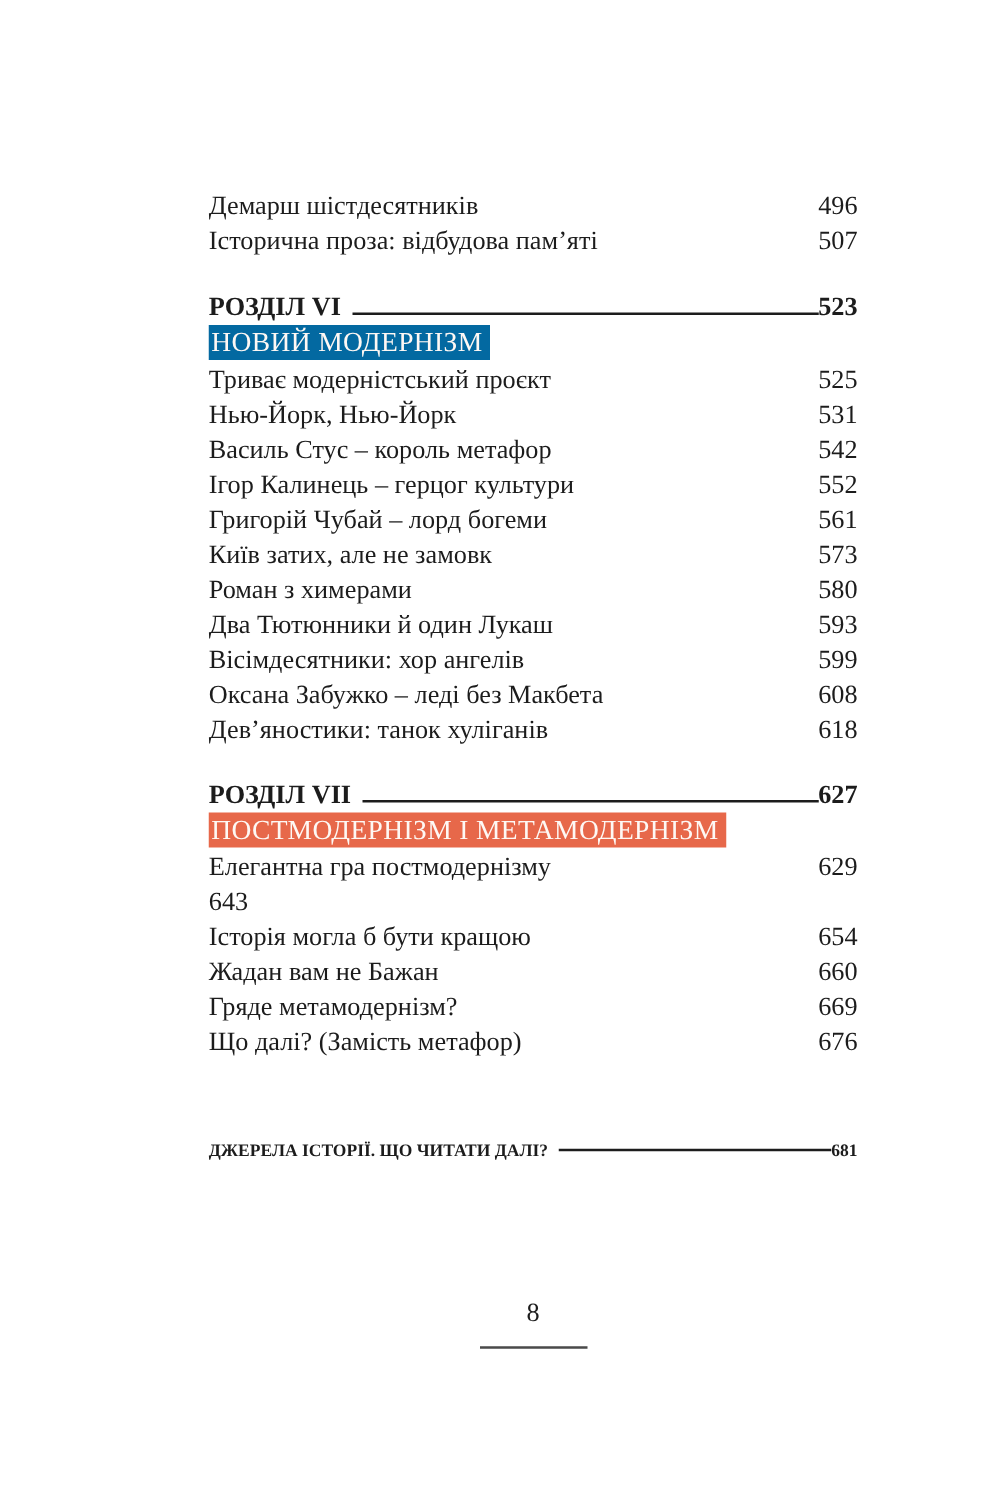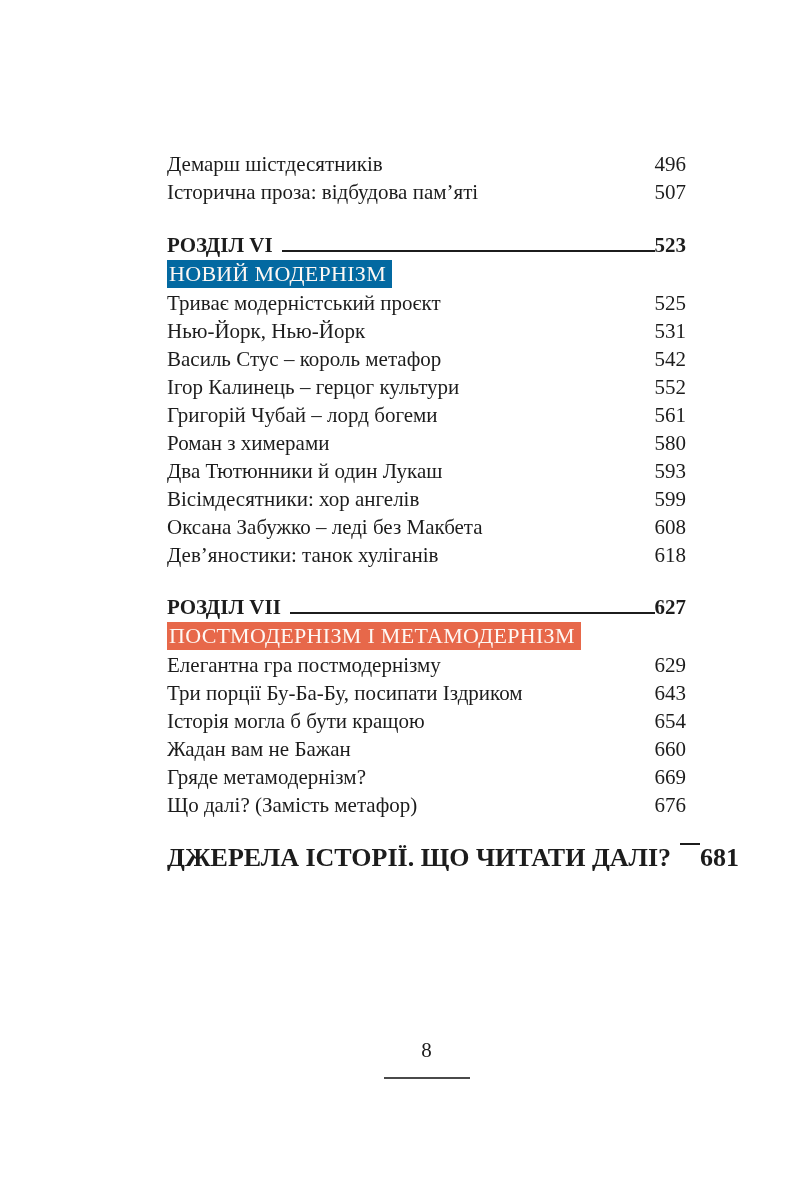--- a/index.html
+++ b/index.html
@@ -137,6 +137,10 @@
       <span class="toc-page">561</span>
     </div>
     <div class="toc-row">
+      <span class="toc-title">Київ затих, але не замовк</span>
+      <span class="toc-page">573</span>
+    </div>
+    <div class="toc-row">
       <span class="toc-title">Роман з химерами</span>
       <span class="toc-page">580</span>
     </div>

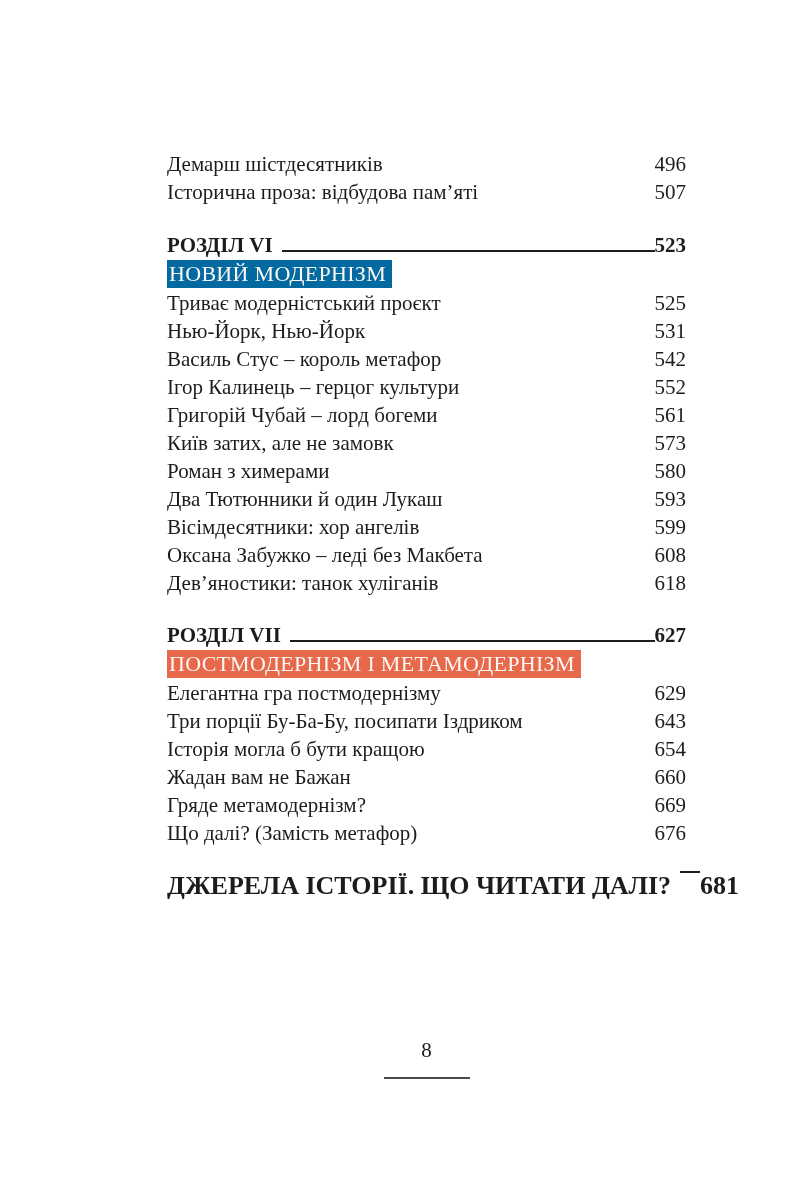--- a/index.html
+++ b/index.html
@@ -175,7 +175,6 @@
       <span class="toc-page">629</span>
     </div>
     <div class="toc-row">
-      <span class="toc-title">Три порції Бу-Ба-Бу, посипати Іздриком</span>
       <span class="toc-page">643</span>
     </div>
     <div class="toc-row">

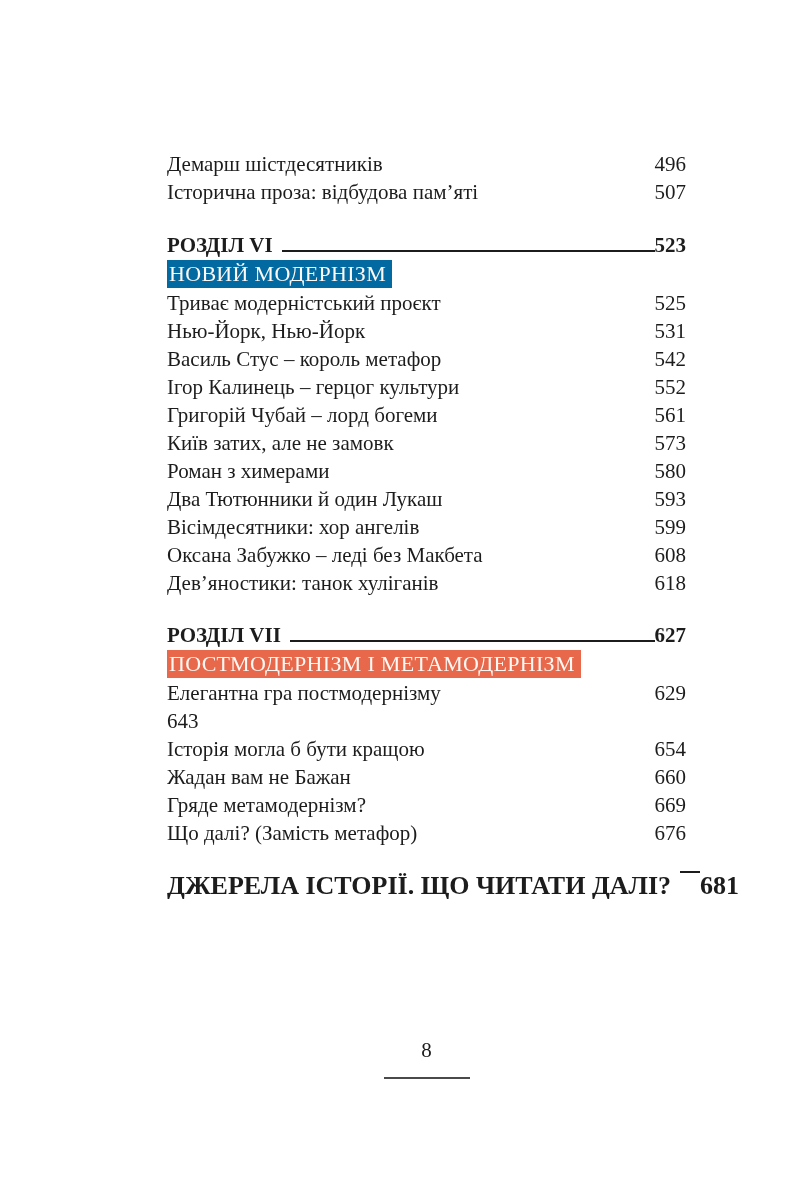--- a/index.html
+++ b/index.html
@@ -67,12 +67,12 @@
   }
   .closing-row {
     display: flex;
-    align-items: flex-start;
+    align-items: center;
     height: 29px;
     line-height: 29px;
-    font-size: 26px;
+    font-size: 14px;
     font-weight: bold;
-    margin-top: 24px;
+    margin-top: 60px;
   }
   .folio {
     position: absolute;

